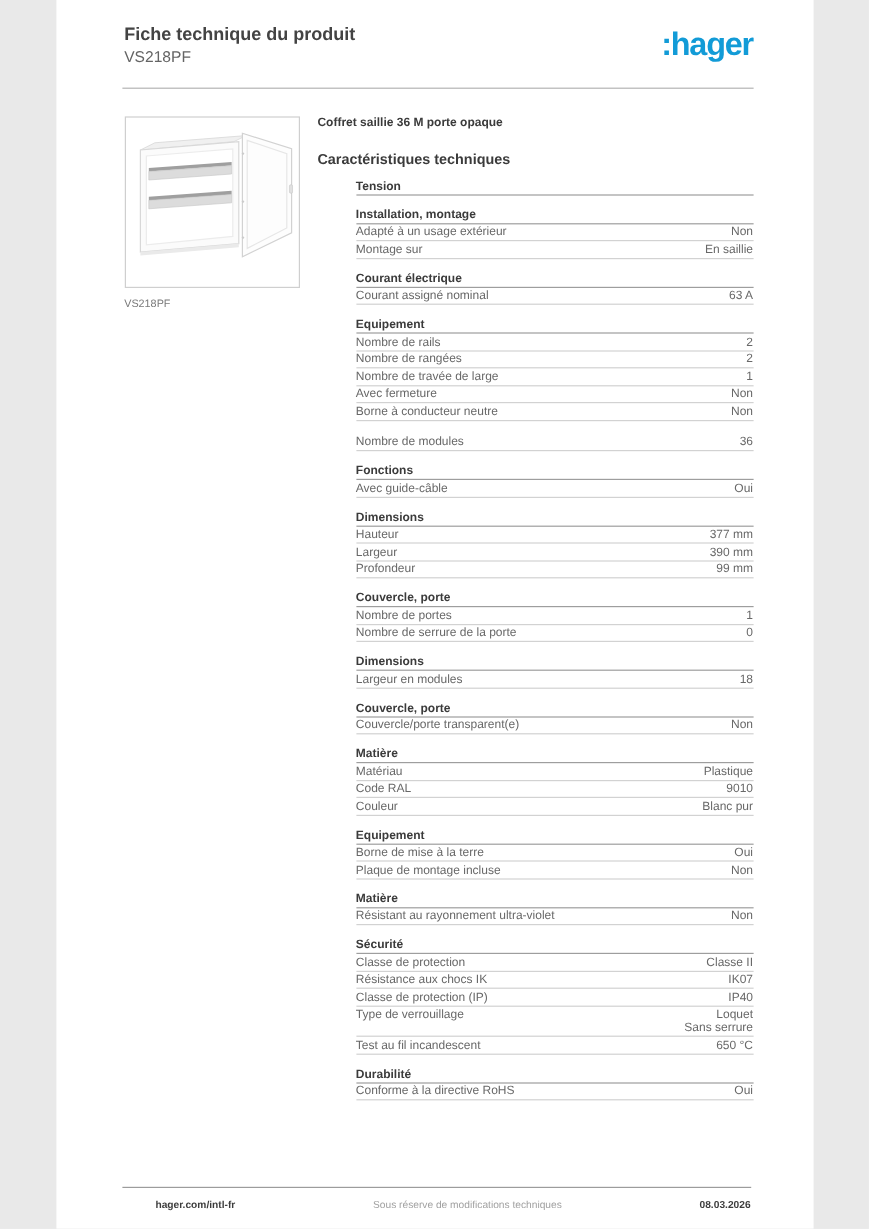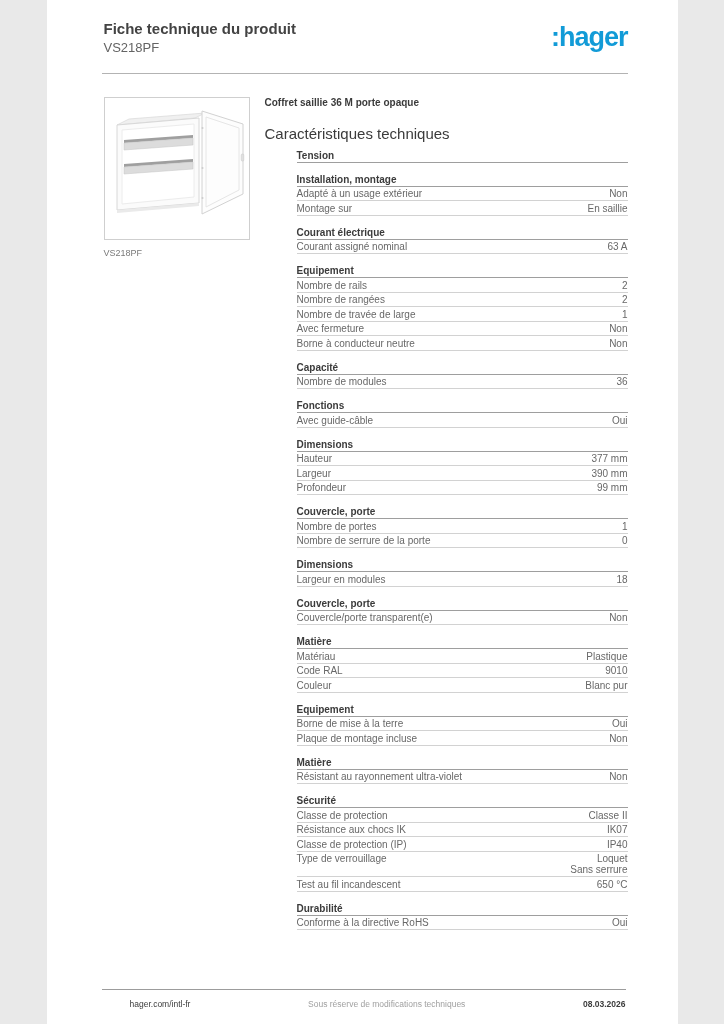--- a/index.html
+++ b/index.html
@@ -27,7 +27,7 @@
   .table-col { flex:1 1 auto; min-width:0; }
   .product-title { font-size:10px; font-weight:bold; color:#3b3b3b; line-height:11px;
                    margin-bottom:20px; }
-  .char-heading  { font-size:15px; font-weight:normal; color:#3b3b3b; line-height:11px;
+  .char-heading  { font-size:12px; font-weight:bold; color:#3b3b3b; line-height:11px;
                    margin-bottom:7px; }
   .spec-section { margin-top:11px;margin-left:32px; }
   .spec-section-title { font-size:10px; font-weight:bold; color:#3b3b3b;

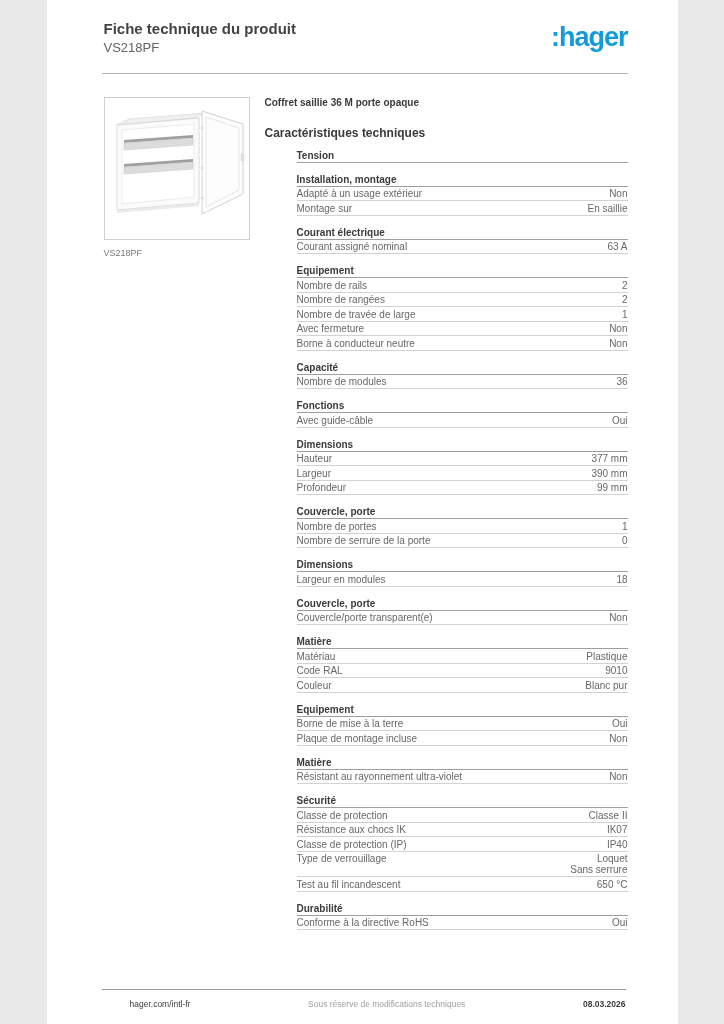--- a/index.html
+++ b/index.html
@@ -158,7 +158,6 @@
   </div>
 
   <div class="spec-section">
-    <div class="spec-section-title">Capacité</div>
     <div class="spec-rows">
   <div class="spec-row">
     <span class="spec-label">Nombre de modules</span>

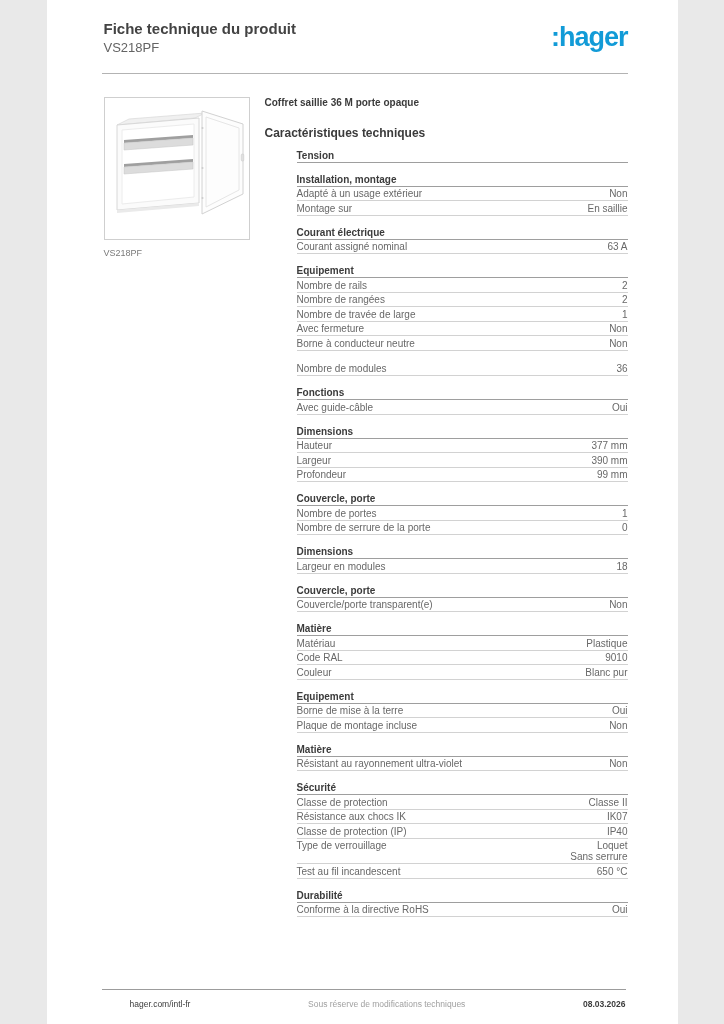--- a/index.html
+++ b/index.html
@@ -43,7 +43,7 @@
             border-top:1px solid #9c9c9c; }
   .footer-inner { display:flex; justify-content:space-between; align-items:baseline;
                   padding-top:9px; font-size:8.5px; }
-  .footer-left  { font-weight:normal; color:#3c3c3c; text-decoration:none;padding-left:28px; }
+  .footer-left  { font-weight:bold; color:#3c3c3c; text-decoration:none;padding-left:28px; }
   .footer-center{ color:#a0a0a0; }
   .footer-right { font-weight:bold; color:#3c3c3c; }
 </style>

